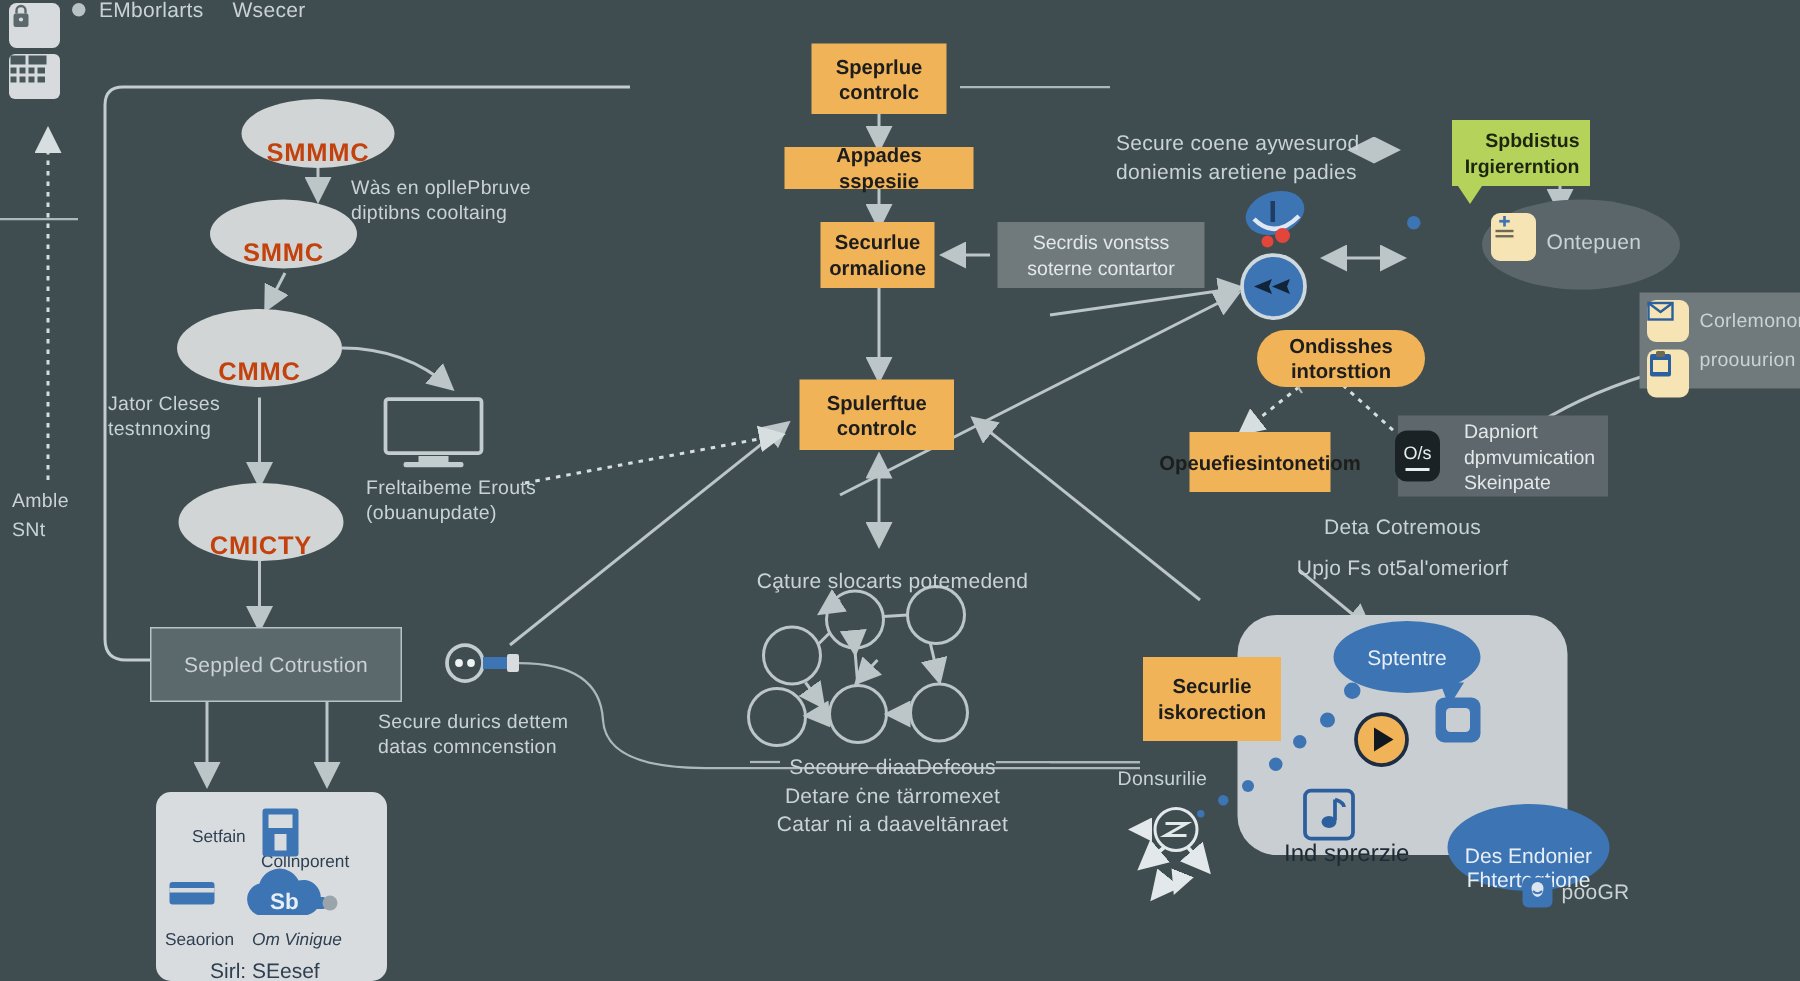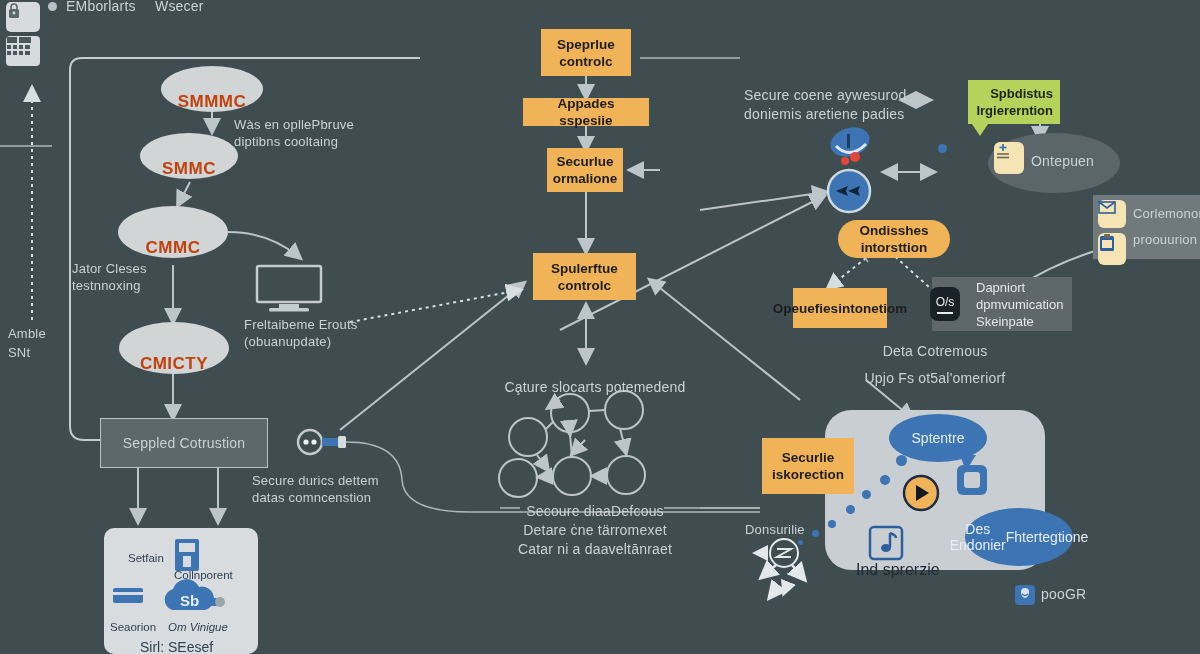--- a/index.html
+++ b/index.html
@@ -281,6 +281,10 @@
     <span>controlc</span>
   </div>
 
+  <div class="abs gybox" style="left:665px;top:148px;width:138px;height:44px;flex-direction:column;">
+    <span>Secrdis vonstss</span>
+    <span>soterne contartor</span>
+  </div>
 
   <div class="abs txt lg ctr" style="left:455px;top:378px;width:280px;">Ca̧ture slocarts potemedend</div>
   <div class="abs txt lg ctr" style="left:455px;top:502px;width:280px;">

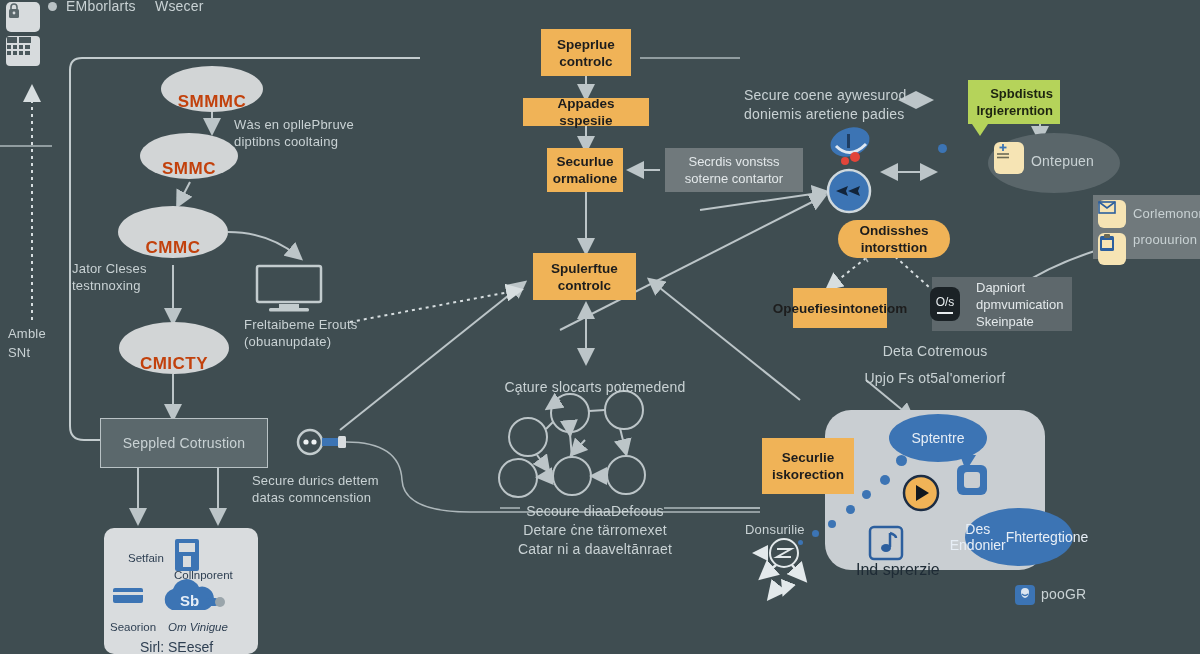--- a/index.html
+++ b/index.html
@@ -426,7 +426,7 @@
   <div class="abs dot" style="left:812px;top:530px;width:7px;height:7px;"></div>
   <div class="abs dot" style="left:798px;top:540px;width:5px;height:5px;"></div>
 
-  <div class="abs txt" style="left:745px;top:521px;">Donsurilie</div>
+  <div class="abs txt" style="left:745px;top:510px;">Donsurilie</div>
   <div class="abs" style="left:748px;top:535px;">
     <svg width="74" height="66" viewBox="0 0 74 66">
       <circle cx="36" cy="18" r="14" fill="none" stroke="#e3e9eb" stroke-width="2"></circle>

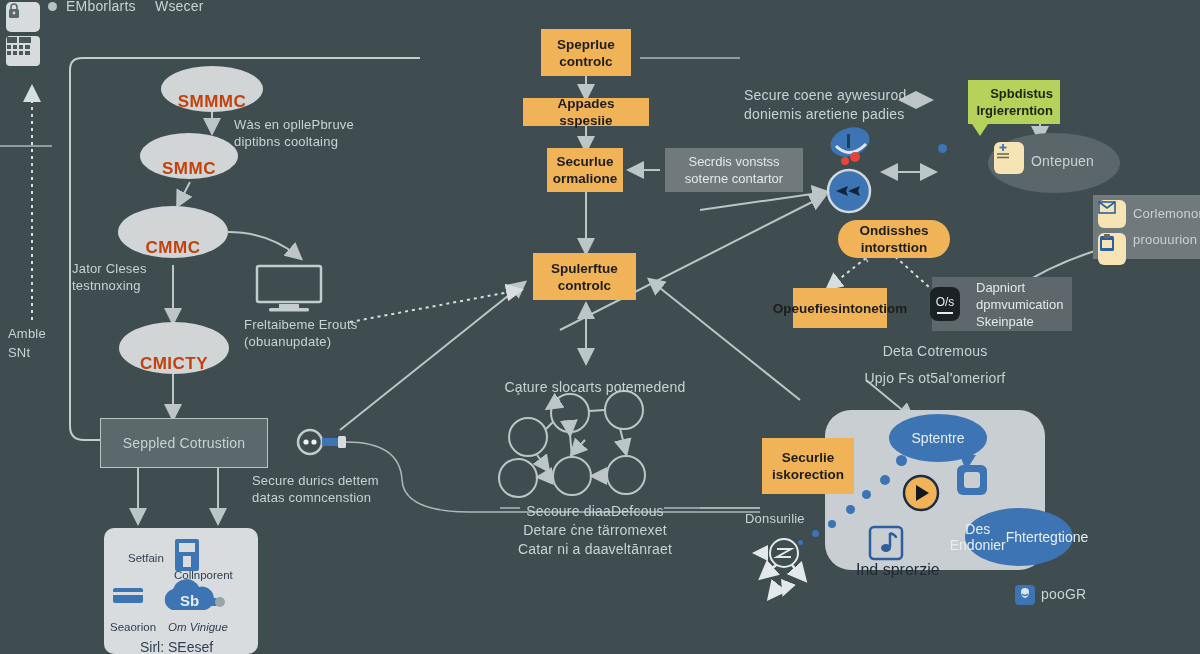--- a/index.html
+++ b/index.html
@@ -391,7 +391,7 @@
   <div class="abs" style="left:960px;top:455px;width:0;height:0;border-left:6px solid transparent;
               border-right:10px solid transparent;border-top:16px solid #3c74b4;"></div>
 
-  <div class="abs bubble" style="left:965px;top:508px;width:108px;height:58px;flex-direction:row;">
+  <div class="abs bubble" style="left:965px;top:536px;width:108px;height:58px;flex-direction:column;justify-content:flex-end;">
     <span>Des Endonier</span>
     <span>Fhtertegtione</span>
   </div>

